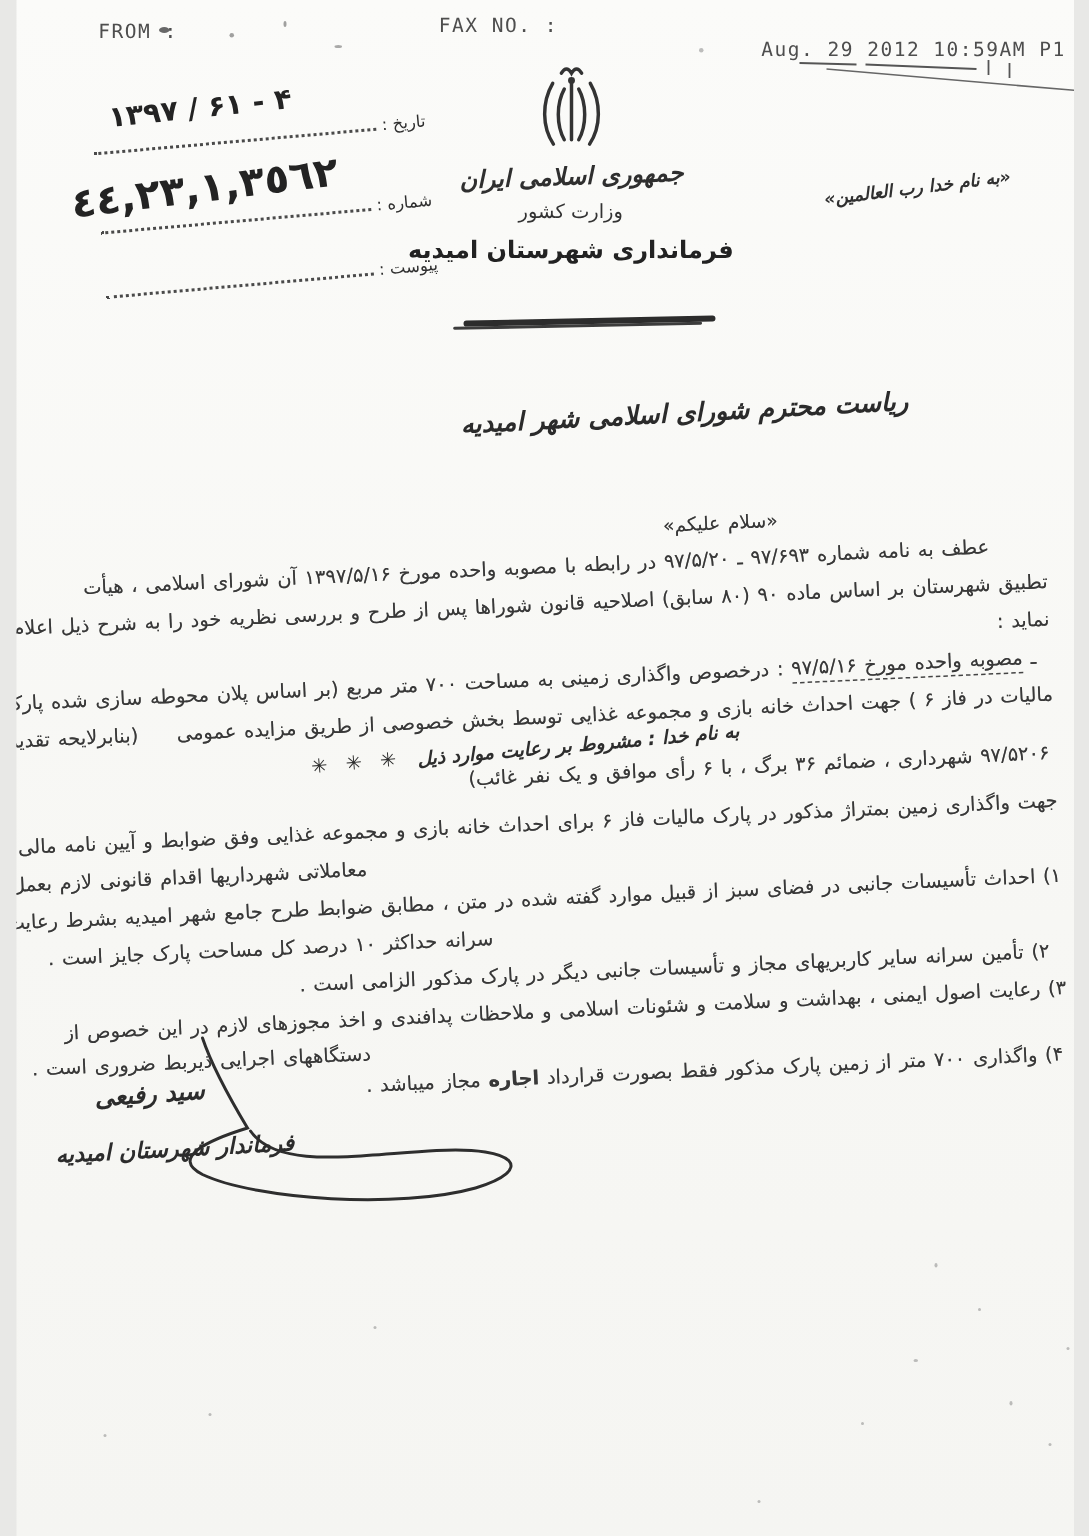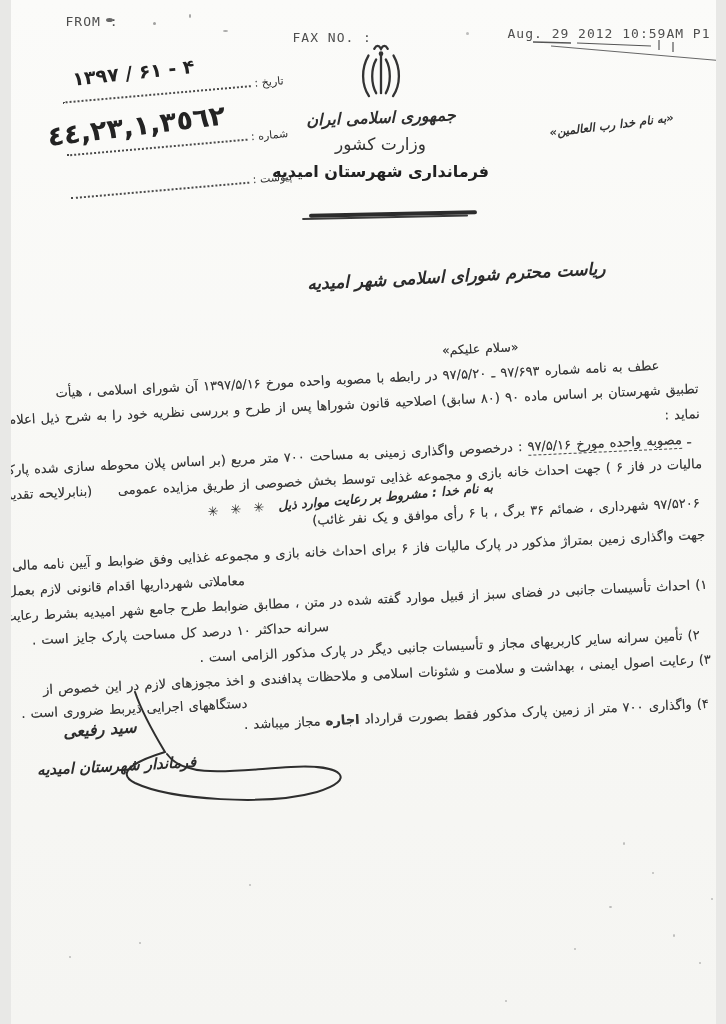--- a/index.html
+++ b/index.html
@@ -14,7 +14,7 @@
     color:#4e4e4e;letter-spacing:1px;}
   .fax-header span{position:absolute;white-space:nowrap;}
   .fx-from{left:55px;top:4px;}
-  .fx-no{left:282px;top:20px;}
+  .fx-no{left:282px;top:0;}
   .fx-time{left:497px;top:16px;}
   
   .letterhead{position:absolute;top:40px;left:240px;width:260px;text-align:center;}

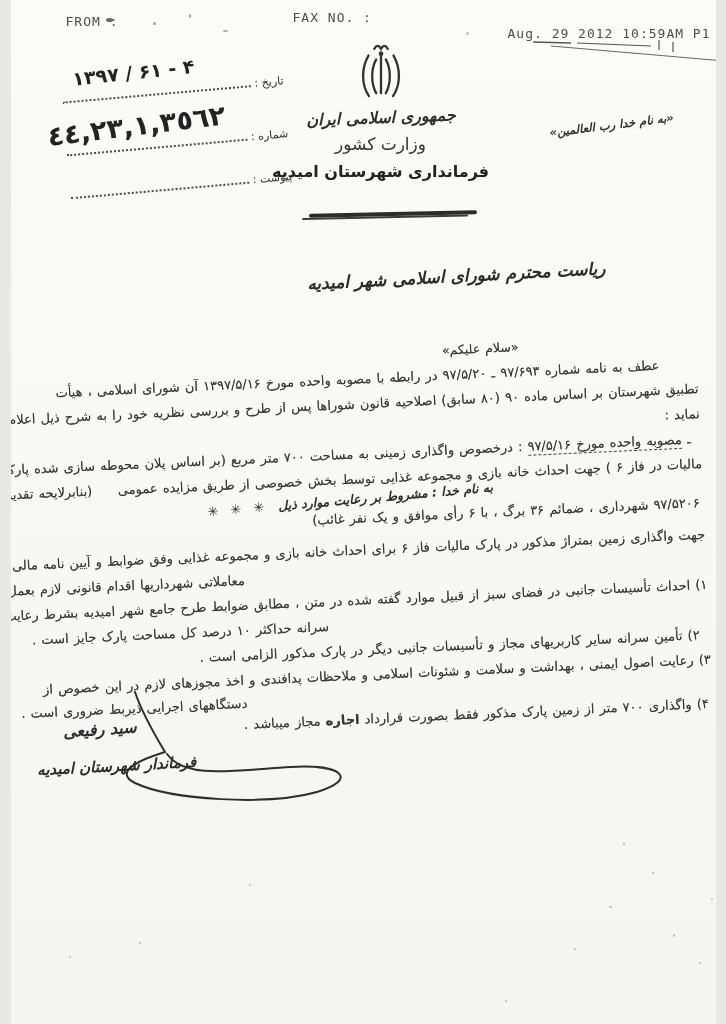--- a/index.html
+++ b/index.html
@@ -21,7 +21,7 @@
   .emblem{display:block;margin:0 auto 6px auto;}
   .lh-country{font-size:16px;font-weight:bold;font-style:italic;transform:rotate(-2deg);
     margin-top:2px;color:#2f2f2f;}
-  .lh-ministry,.lh-province{font-size:17px;margin-top:7px;color:#333;}
+  .lh-ministry,.lh-province{font-size:13px;margin-top:7px;color:#333;}
   .lh-office{font-size:16px;font-weight:bold;margin-top:8px;color:#222;}
   .lh-underline{position:absolute;left:58px;top:172px;width:168px;height:4px;
     background:#2c2c2c;border-radius:2px;transform:rotate(-1.2deg);

